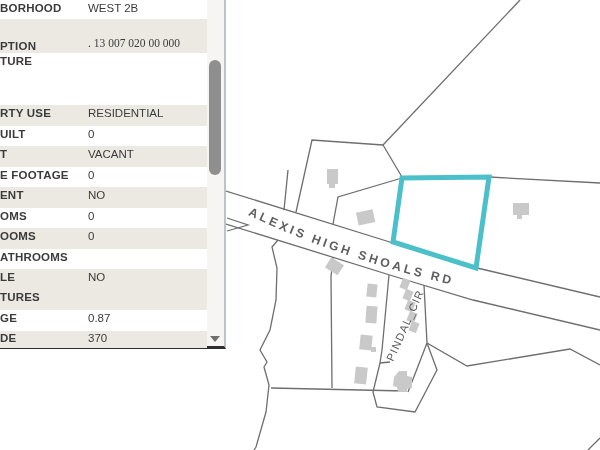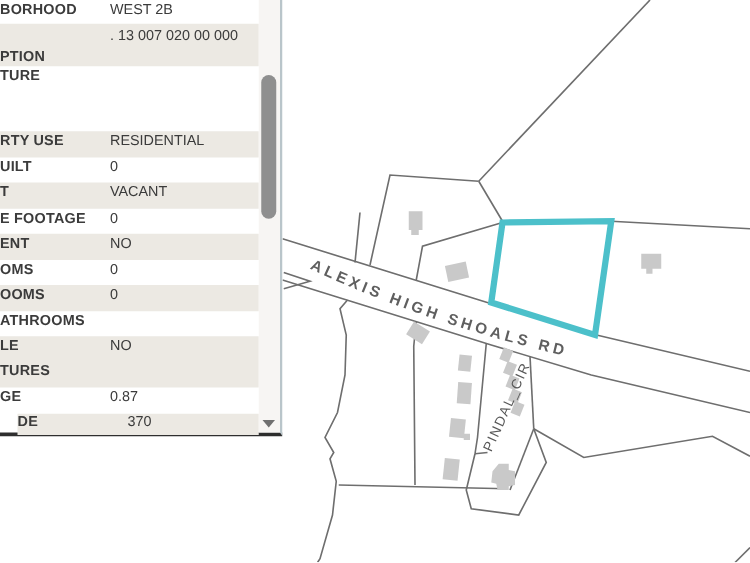--- a/index.html
+++ b/index.html
@@ -17,7 +17,7 @@
   .h33{height:19px;} .h34{height:34px;} .h36{height:52px;} .h20{height:20.5px;}
   .h41{height:41px;} .h17{height:17px;margin-left:14px;}
   .h17 .lbl,.h17 .val{top:1px;}
-  .r2 .val{top:4px;} .r2 .lbl2{top:21px;}
+  .r2 .val{top:18px;font-family:Liberation Serif, serif;} .r2 .lbl2{top:21px;}
   .r12 .lbl{top:2px;text-align:center;} .r12 .val{top:2px;} .r12 .lbl2{top:22px;}
 
   

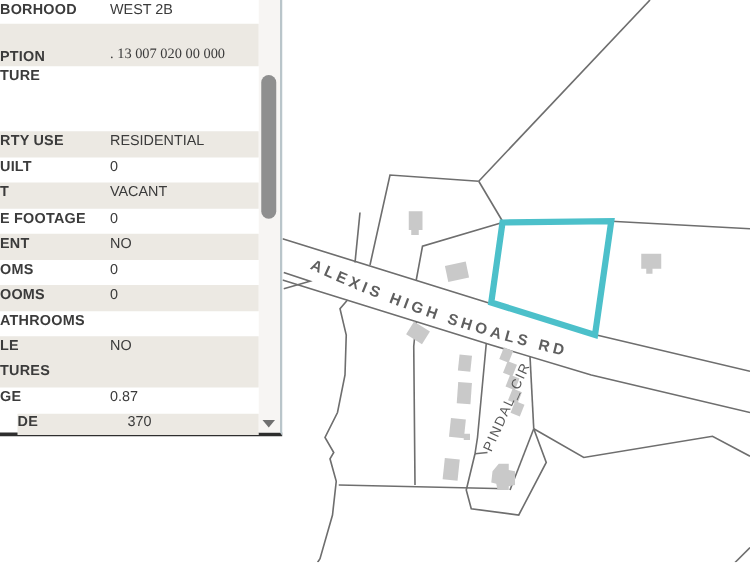--- a/index.html
+++ b/index.html
@@ -15,7 +15,7 @@
   .prow .val{position:absolute;left:88px;top:2px;white-space:nowrap;}
   .prow.shade{background:#ece9e3;}
   .h33{height:19px;} .h34{height:34px;} .h36{height:52px;} .h20{height:20.5px;}
-  .h41{height:41px;} .h17{height:17px;margin-left:14px;}
+  .h41{height:41px;} .h17{height:17px;}
   .h17 .lbl,.h17 .val{top:1px;}
   .r2 .val{top:18px;font-family:Liberation Serif, serif;} .r2 .lbl2{top:21px;}
   .r12 .lbl{top:2px;text-align:center;} .r12 .val{top:2px;} .r12 .lbl2{top:22px;}

